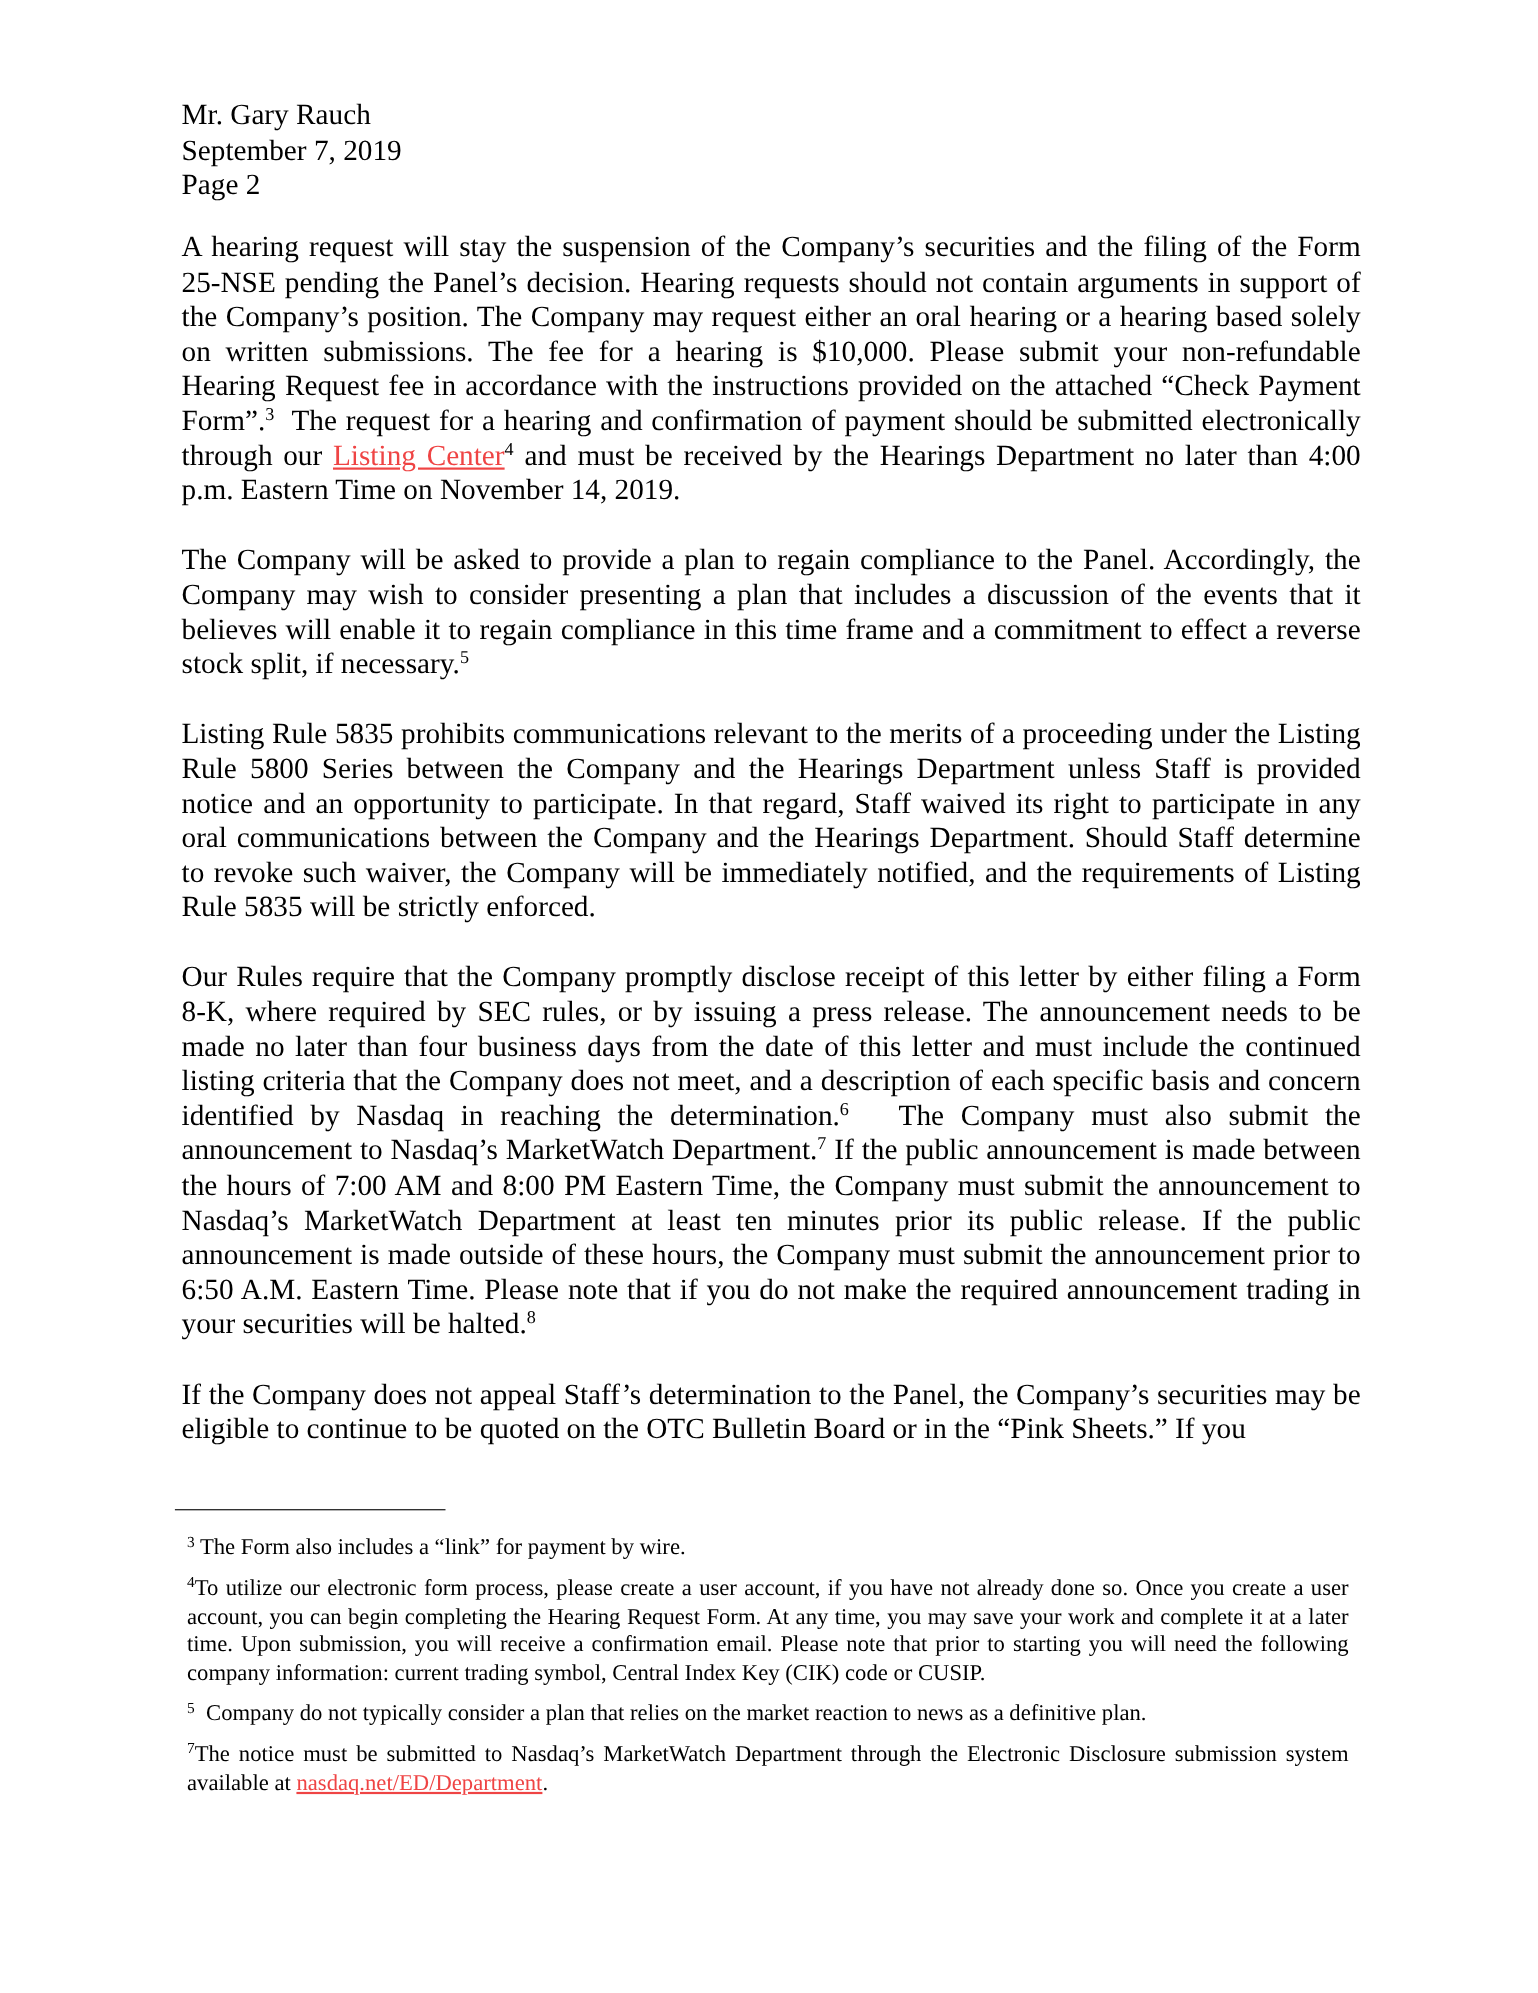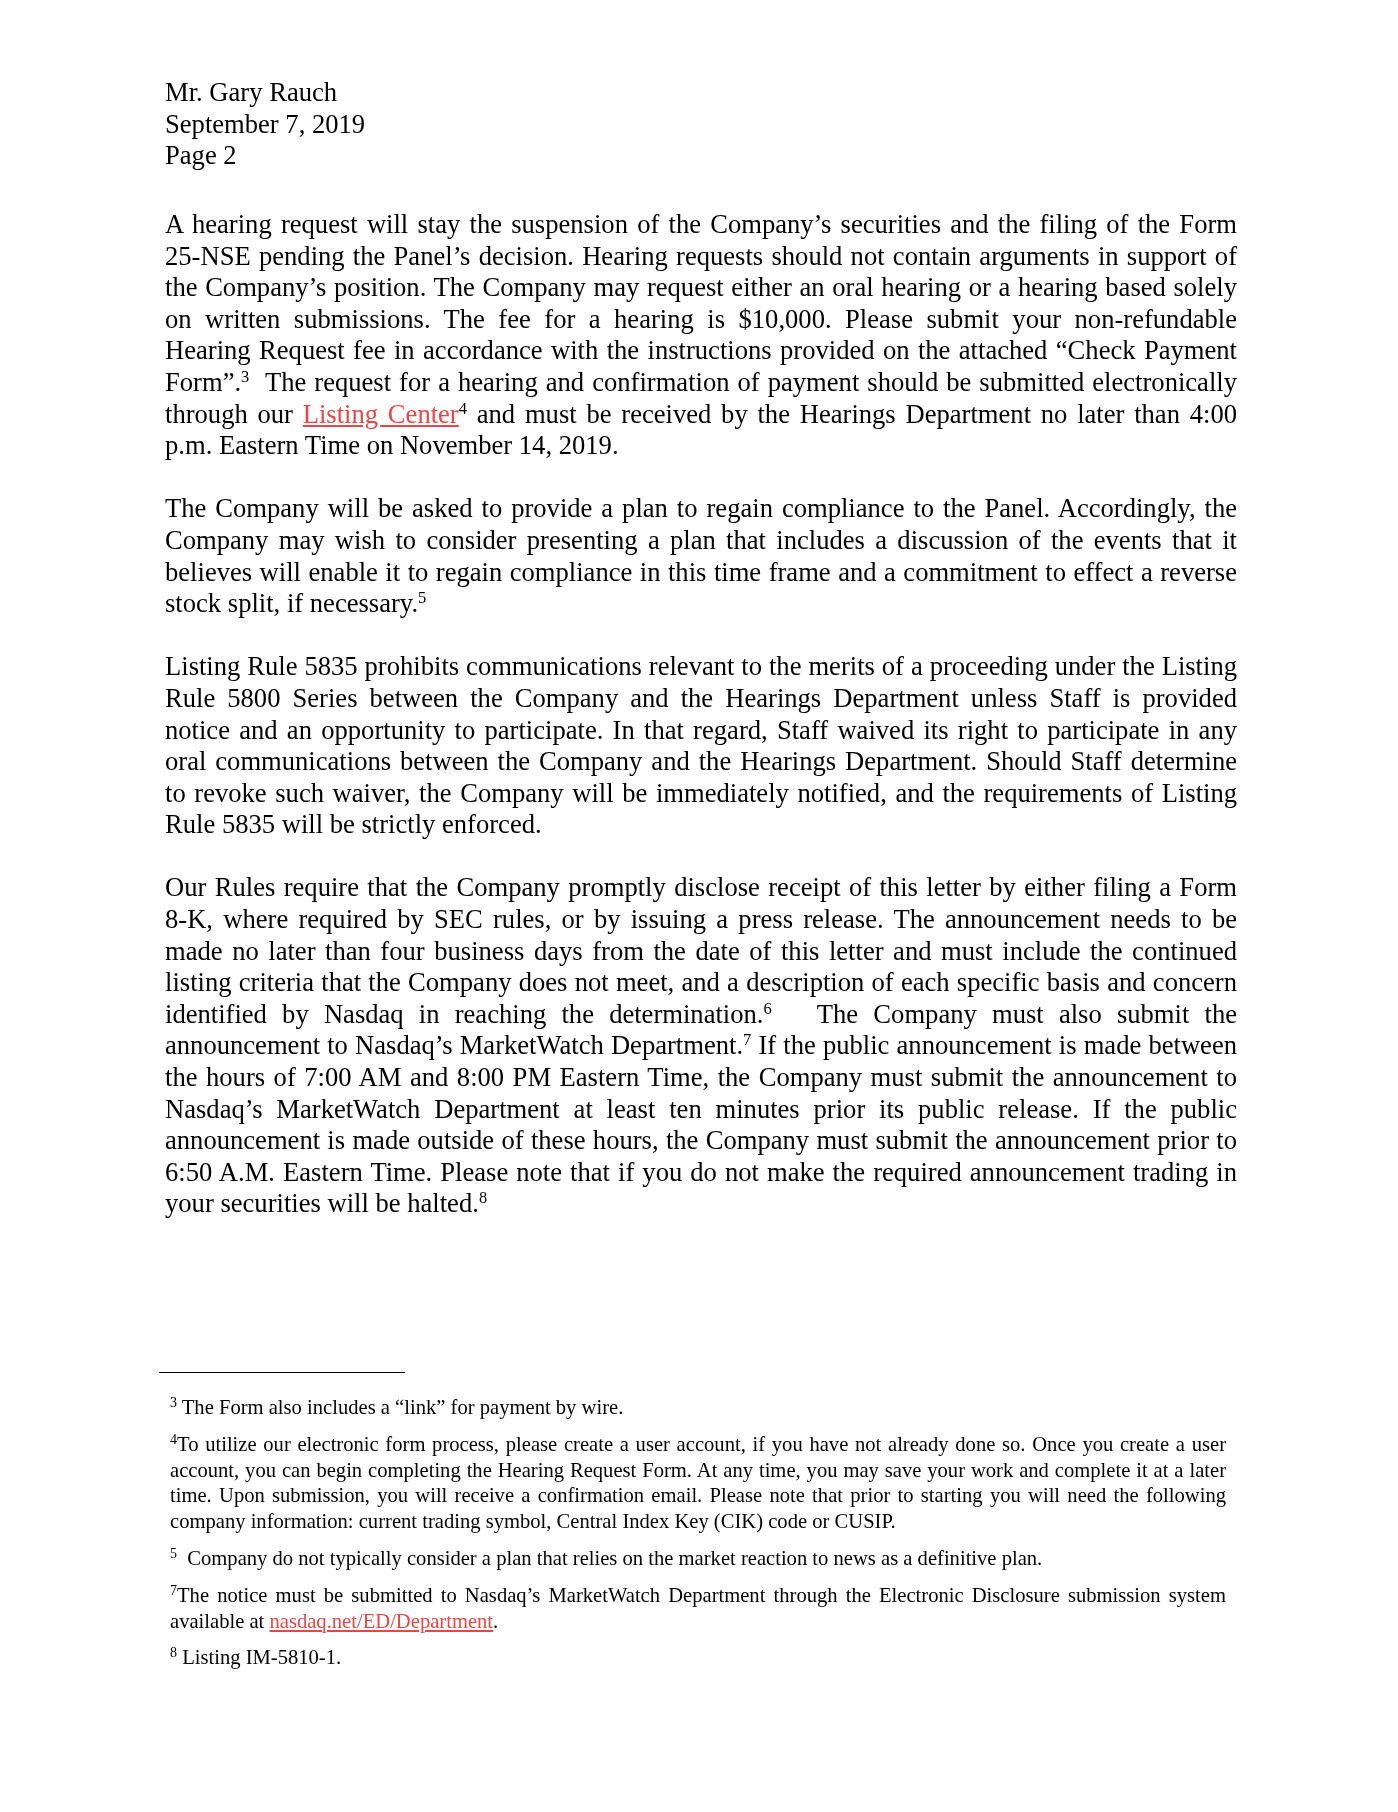--- a/index.html
+++ b/index.html
@@ -14,7 +14,7 @@
     font-size: 26.6px; line-height: 31.6px;
     text-align: justify;
   }
-  .header { top: 77px; text-align: left; }
+  .header { top: 89px; text-align: left; }
   .header div { white-space: nowrap; }
   .para { margin: 0 0 31.6px 0; }
   .paras { top: 209px; }

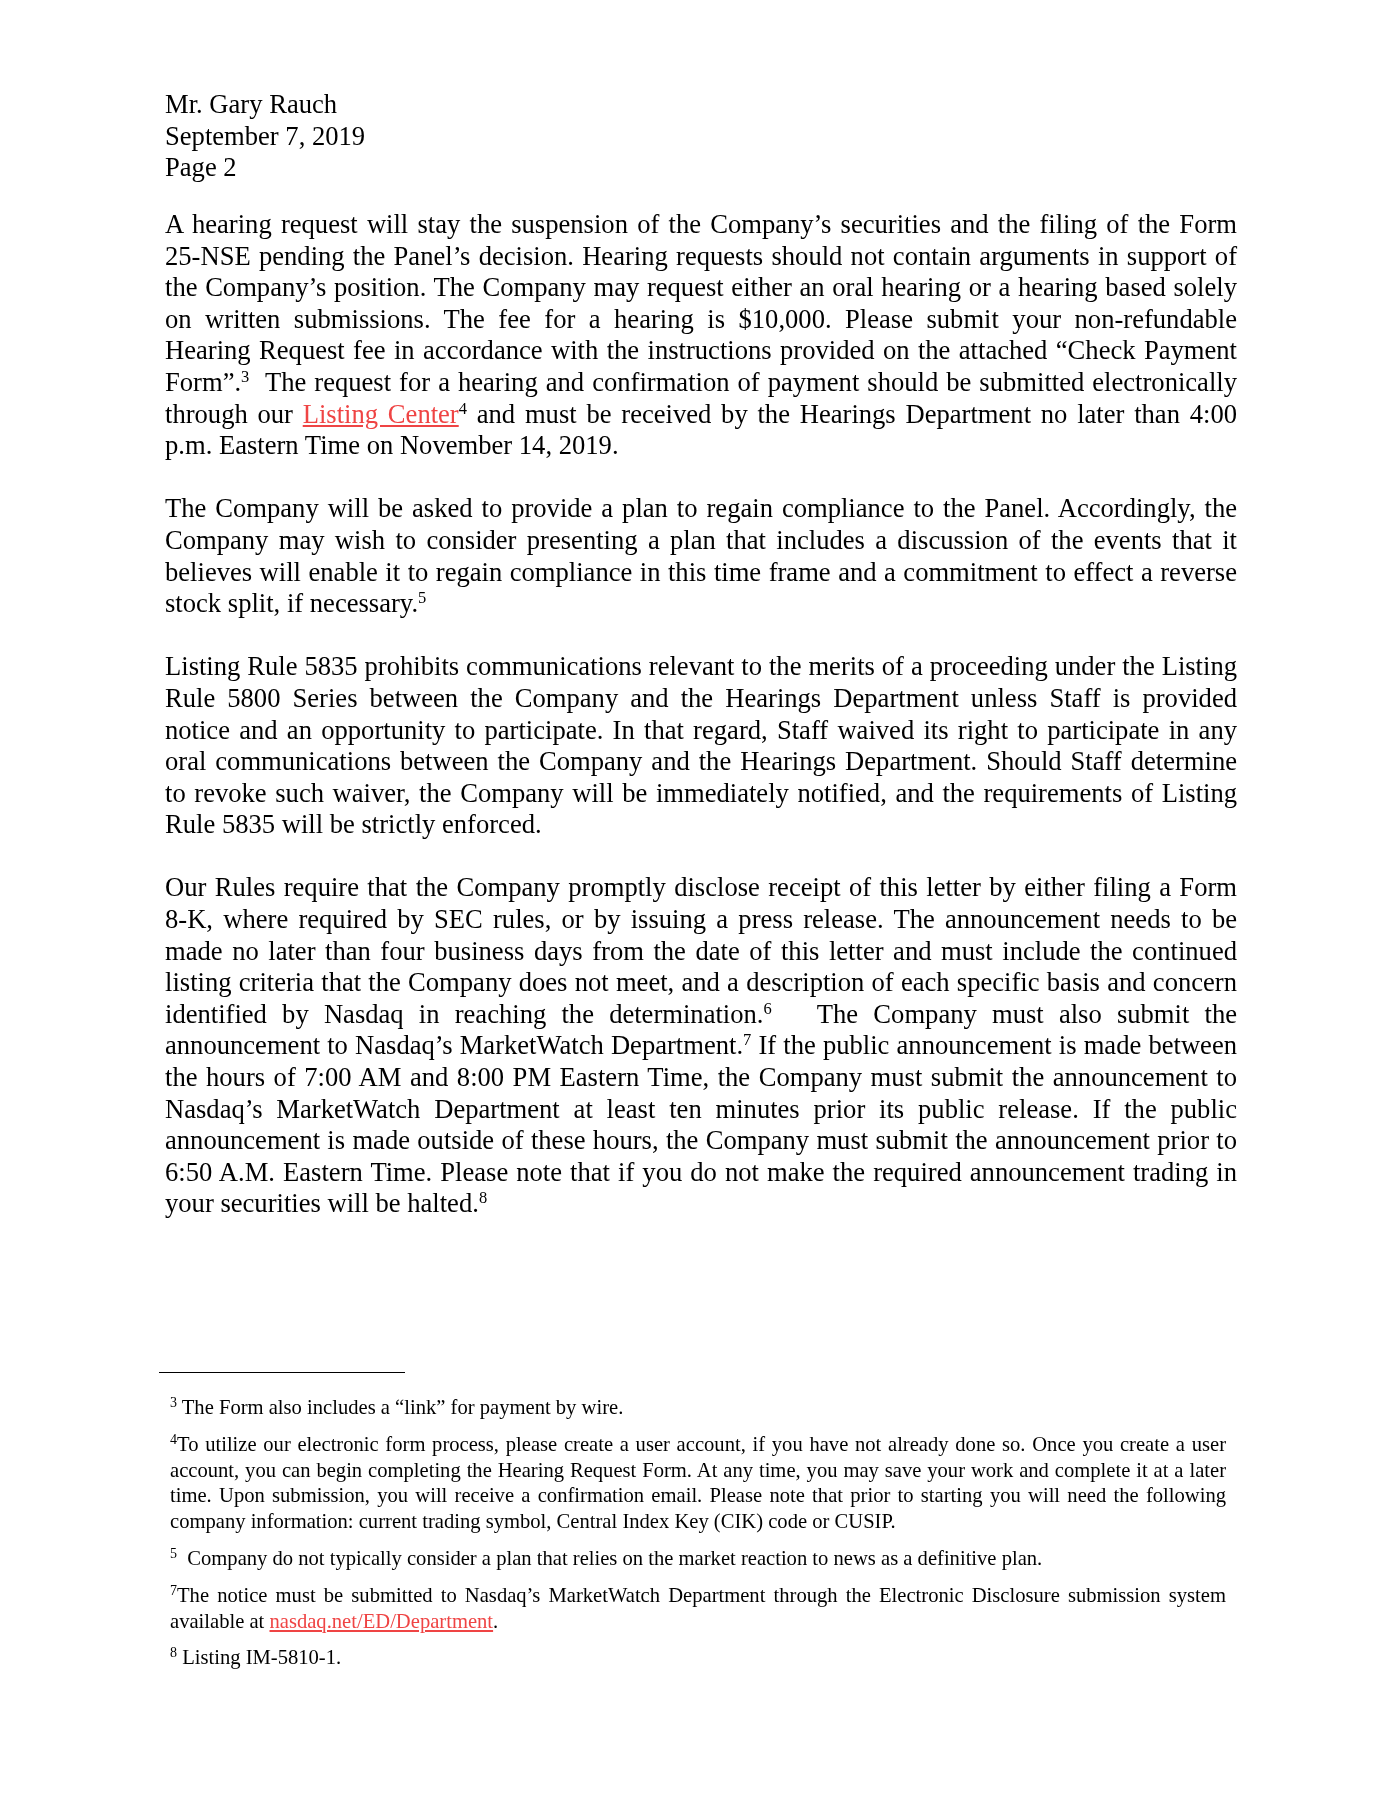--- a/index.html
+++ b/index.html
@@ -51,6 +51,7 @@
 
     <p class="para"><span>Our Rules require that the Company promptly disclose receipt of this letter by either filing a Form 8-K, where required by SEC rules, or by issuing a press release.  The announcement needs to be made no later than four business days from the date of this letter and must include the continued listing criteria that the Company does not meet, and a description of each specific basis and concern identified by Nasdaq in reaching the determination.</span><sup>6</sup><span style="white-space:pre-wrap">   The Company must also submit the announcement to Nasdaq’s MarketWatch Department.</span><sup>7</sup><span>  If the public announcement is made between the hours of 7:00 AM and 8:00 PM Eastern Time, the Company must submit the announcement to Nasdaq’s MarketWatch Department at least ten minutes prior its public release. If the public announcement is made outside of these hours, the Company must submit the announcement prior to 6:50 A.M. Eastern Time.  Please note that if you do not make the required announcement trading in your securities will be halted.</span><sup>8</sup></p>
 
+    <p class="para"><span>If the Company does not appeal Staff’s determination to the Panel, the Company’s securities may be eligible to continue to be quoted on the OTC Bulletin Board or in the “Pink Sheets.”  If you</span></p>
   </div>
 
   <div class="fn-rule"></div>

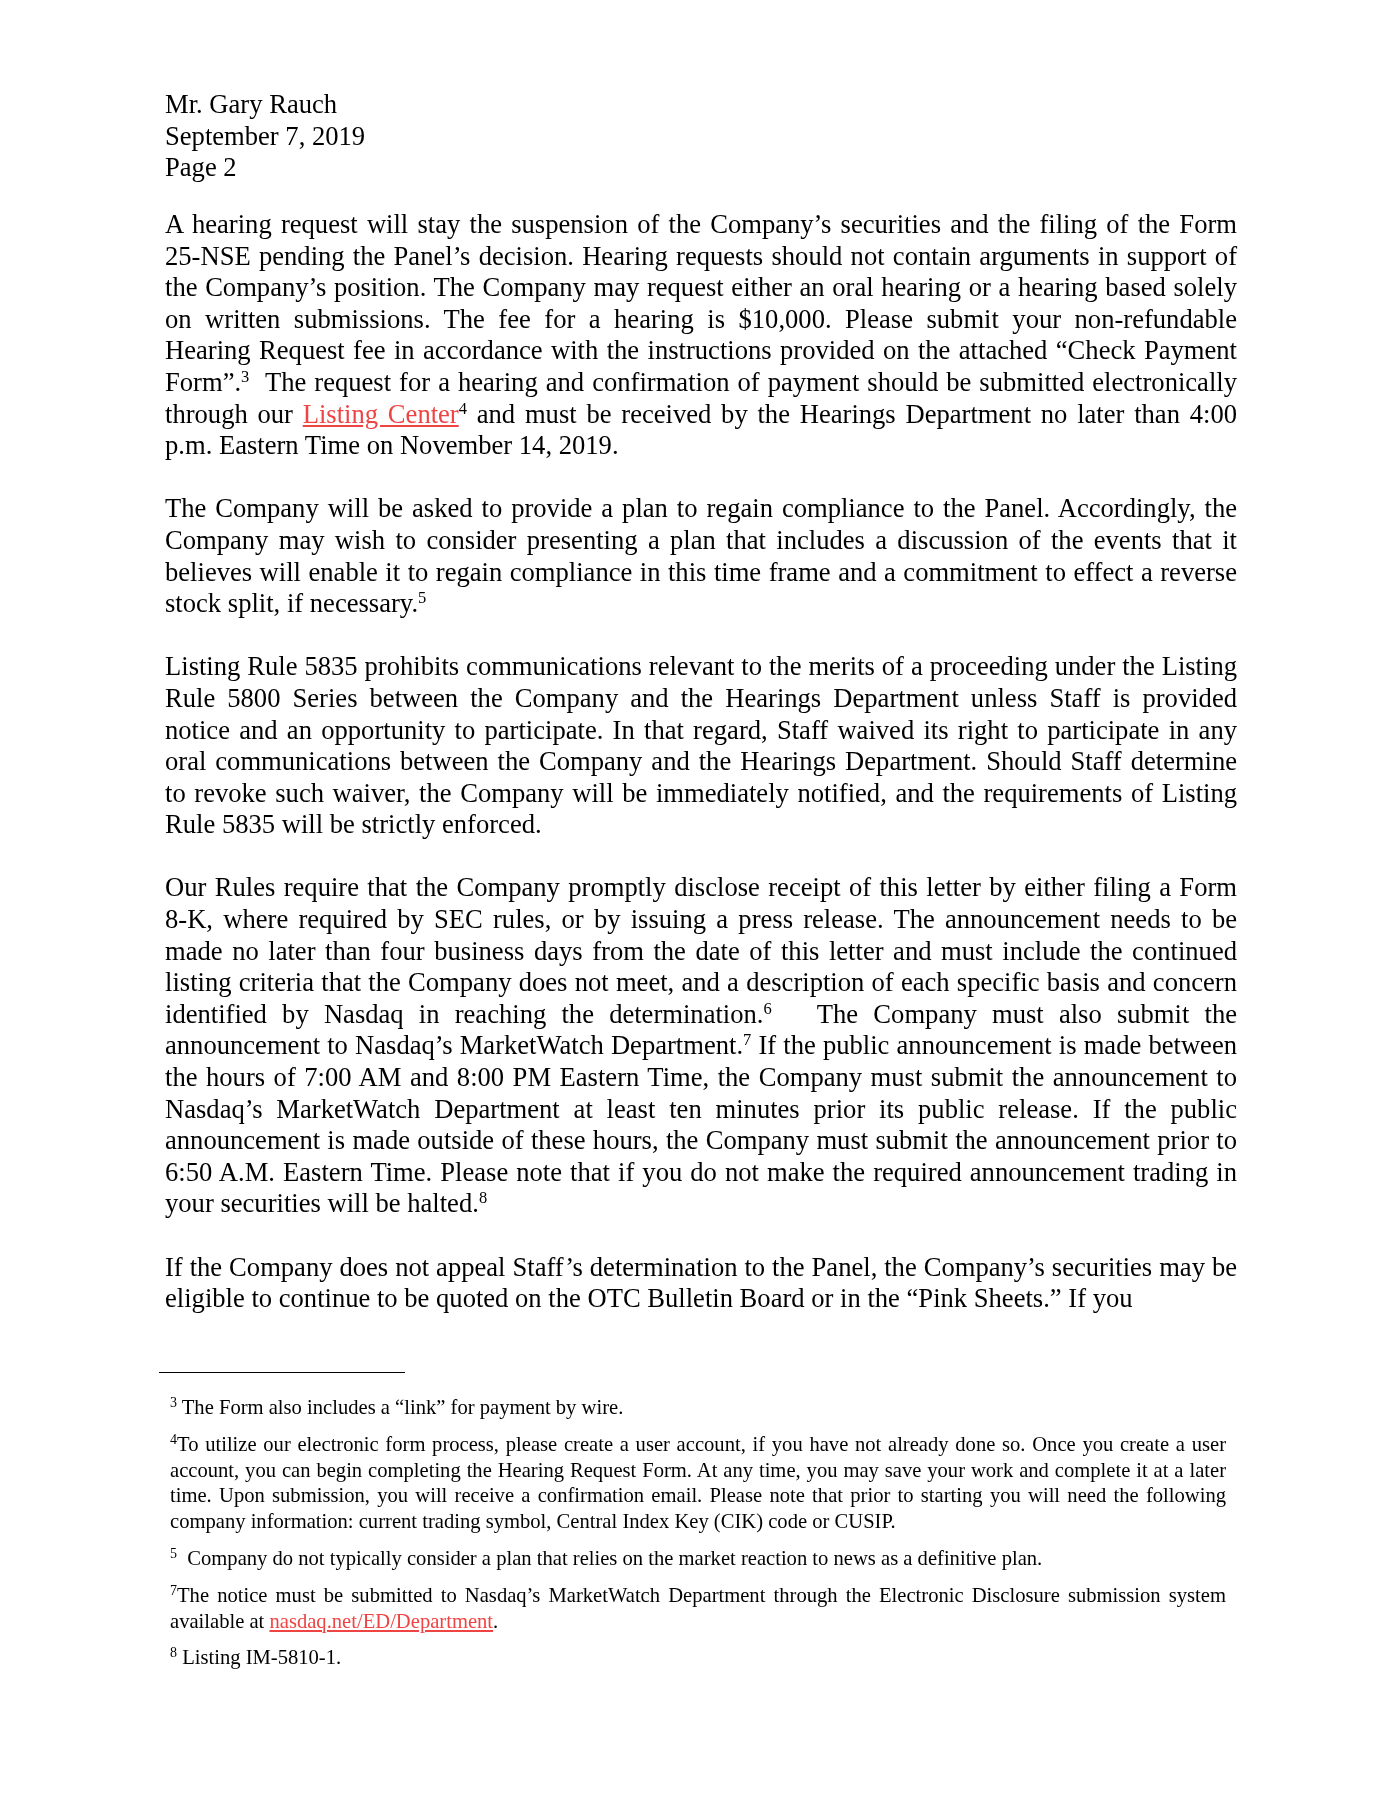--- a/index.html
+++ b/index.html
@@ -61,7 +61,6 @@
     <p><sup>4</sup><span>To utilize our electronic form process, please create a user account, if you have not already done so.  Once you create a user account, you can begin completing the Hearing Request Form.  At any time, you may save your work and complete it at a later time.  Upon submission, you will receive a confirmation email.   Please note that prior to starting you will need the following company information: current trading symbol, Central Index Key (CIK) code or CUSIP.</span></p>
     <p><sup>5</sup><span style="white-space:pre-wrap">  Company do not typically consider a plan that relies on the market reaction to news as a definitive plan.</span></p>
     <p><sup>7</sup><span>The notice must be submitted to Nasdaq’s MarketWatch Department through the Electronic Disclosure submission system available at </span><a class="link">nasdaq.net/ED/Department</a><span>.</span></p>
-    <p><sup>8</sup><span> Listing IM-5810-1.</span></p>
   </div>
 
 </div>

